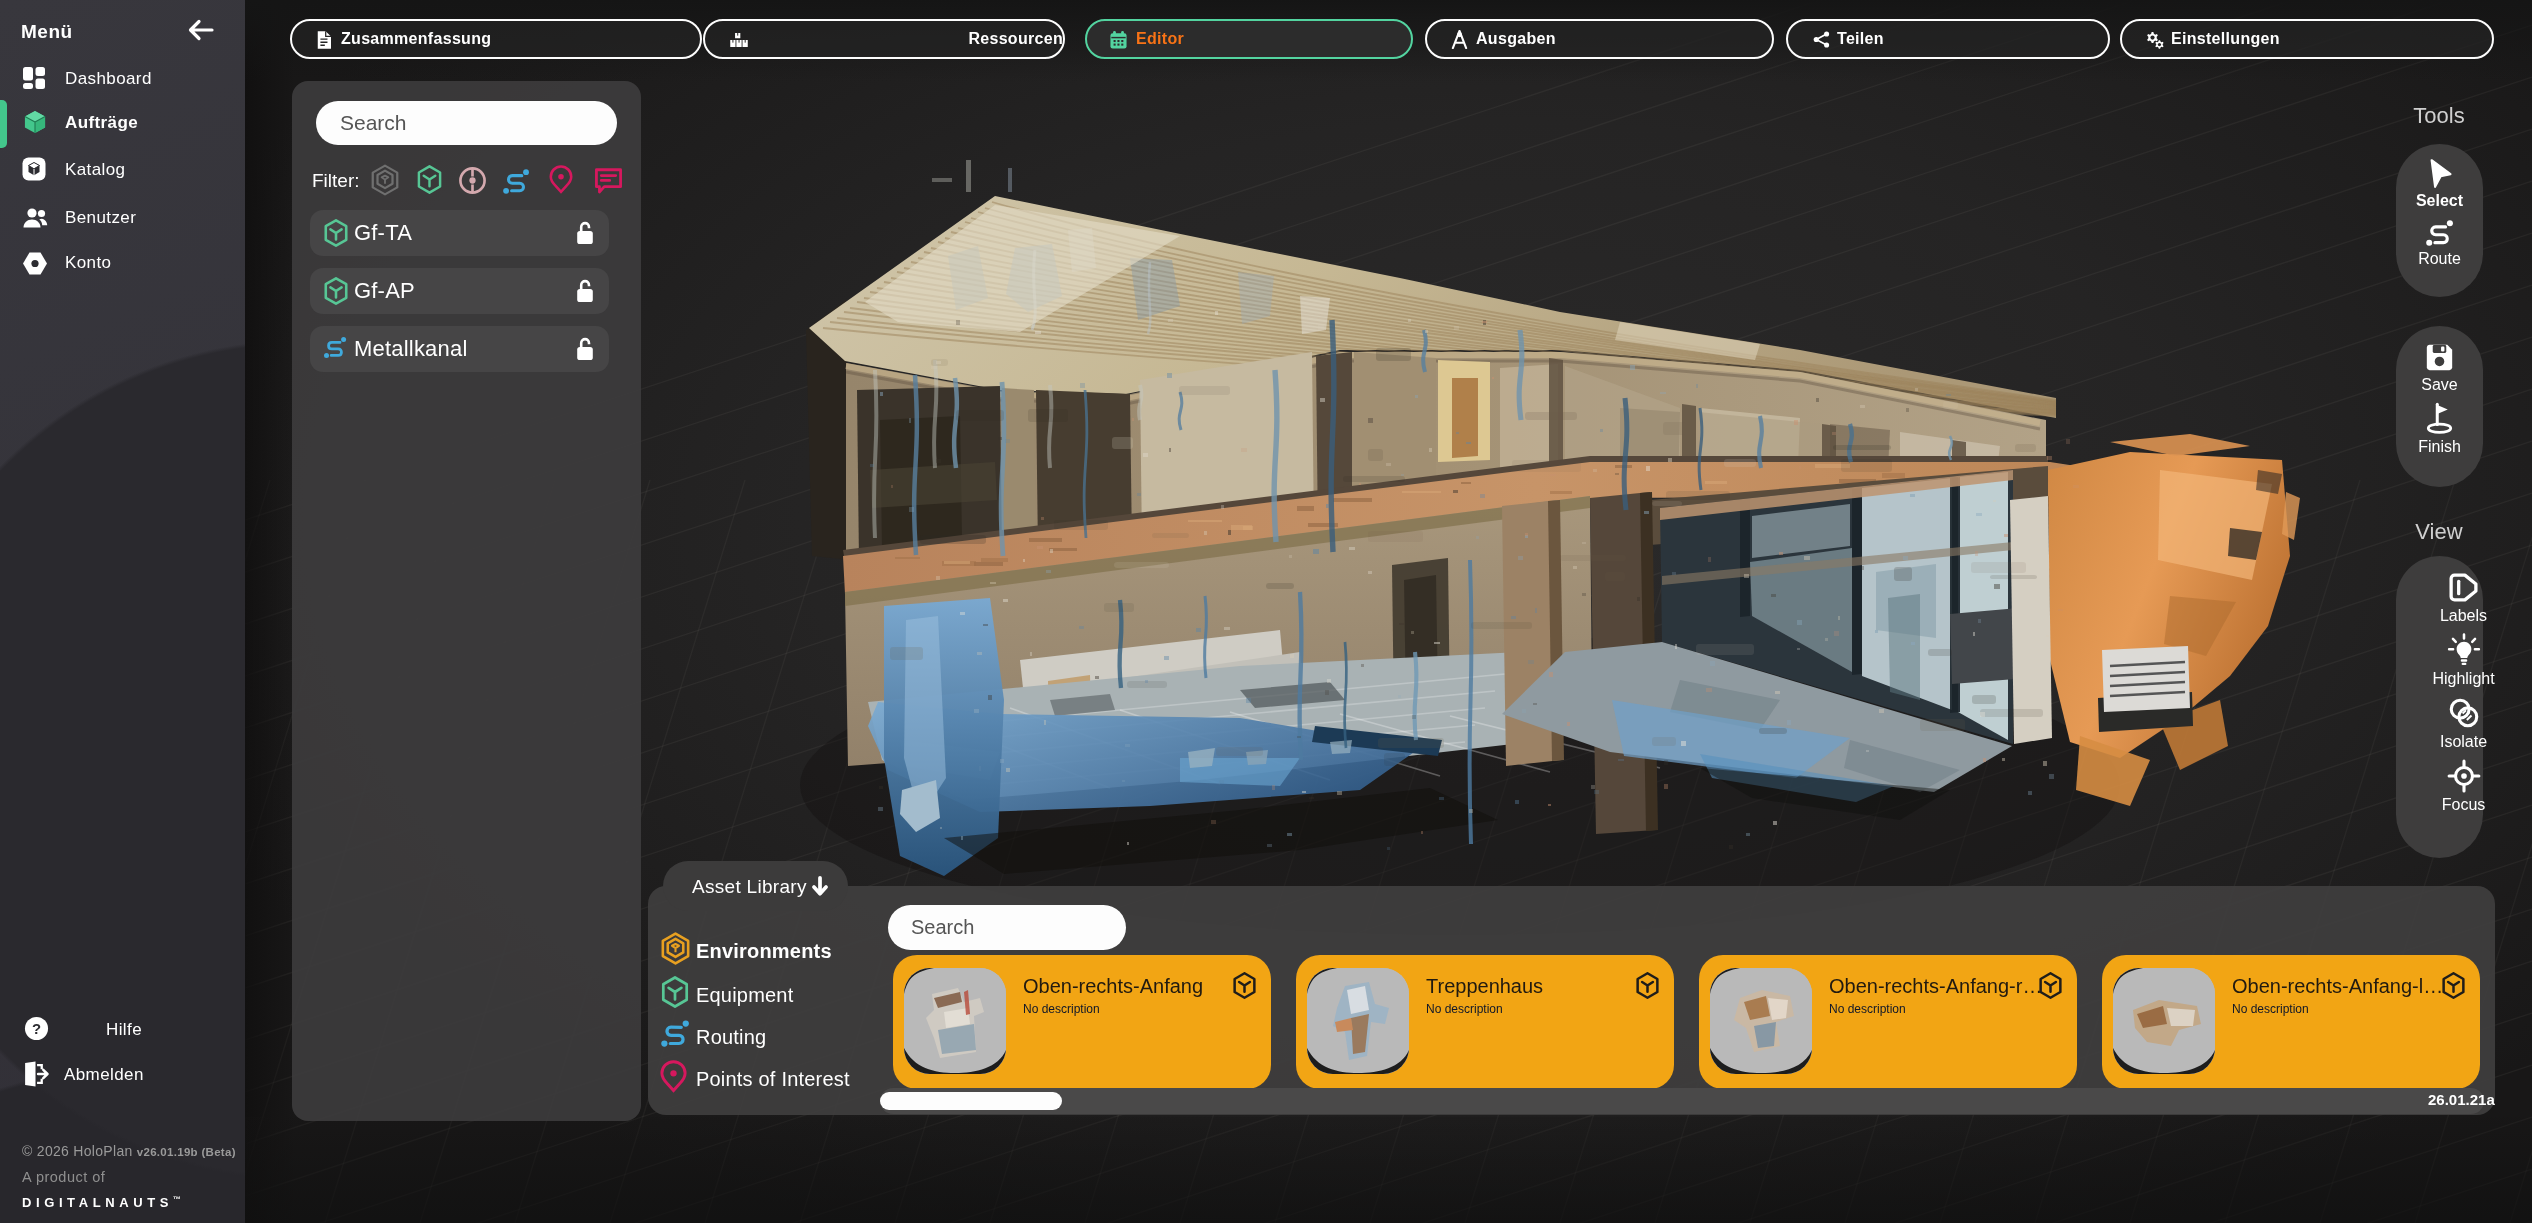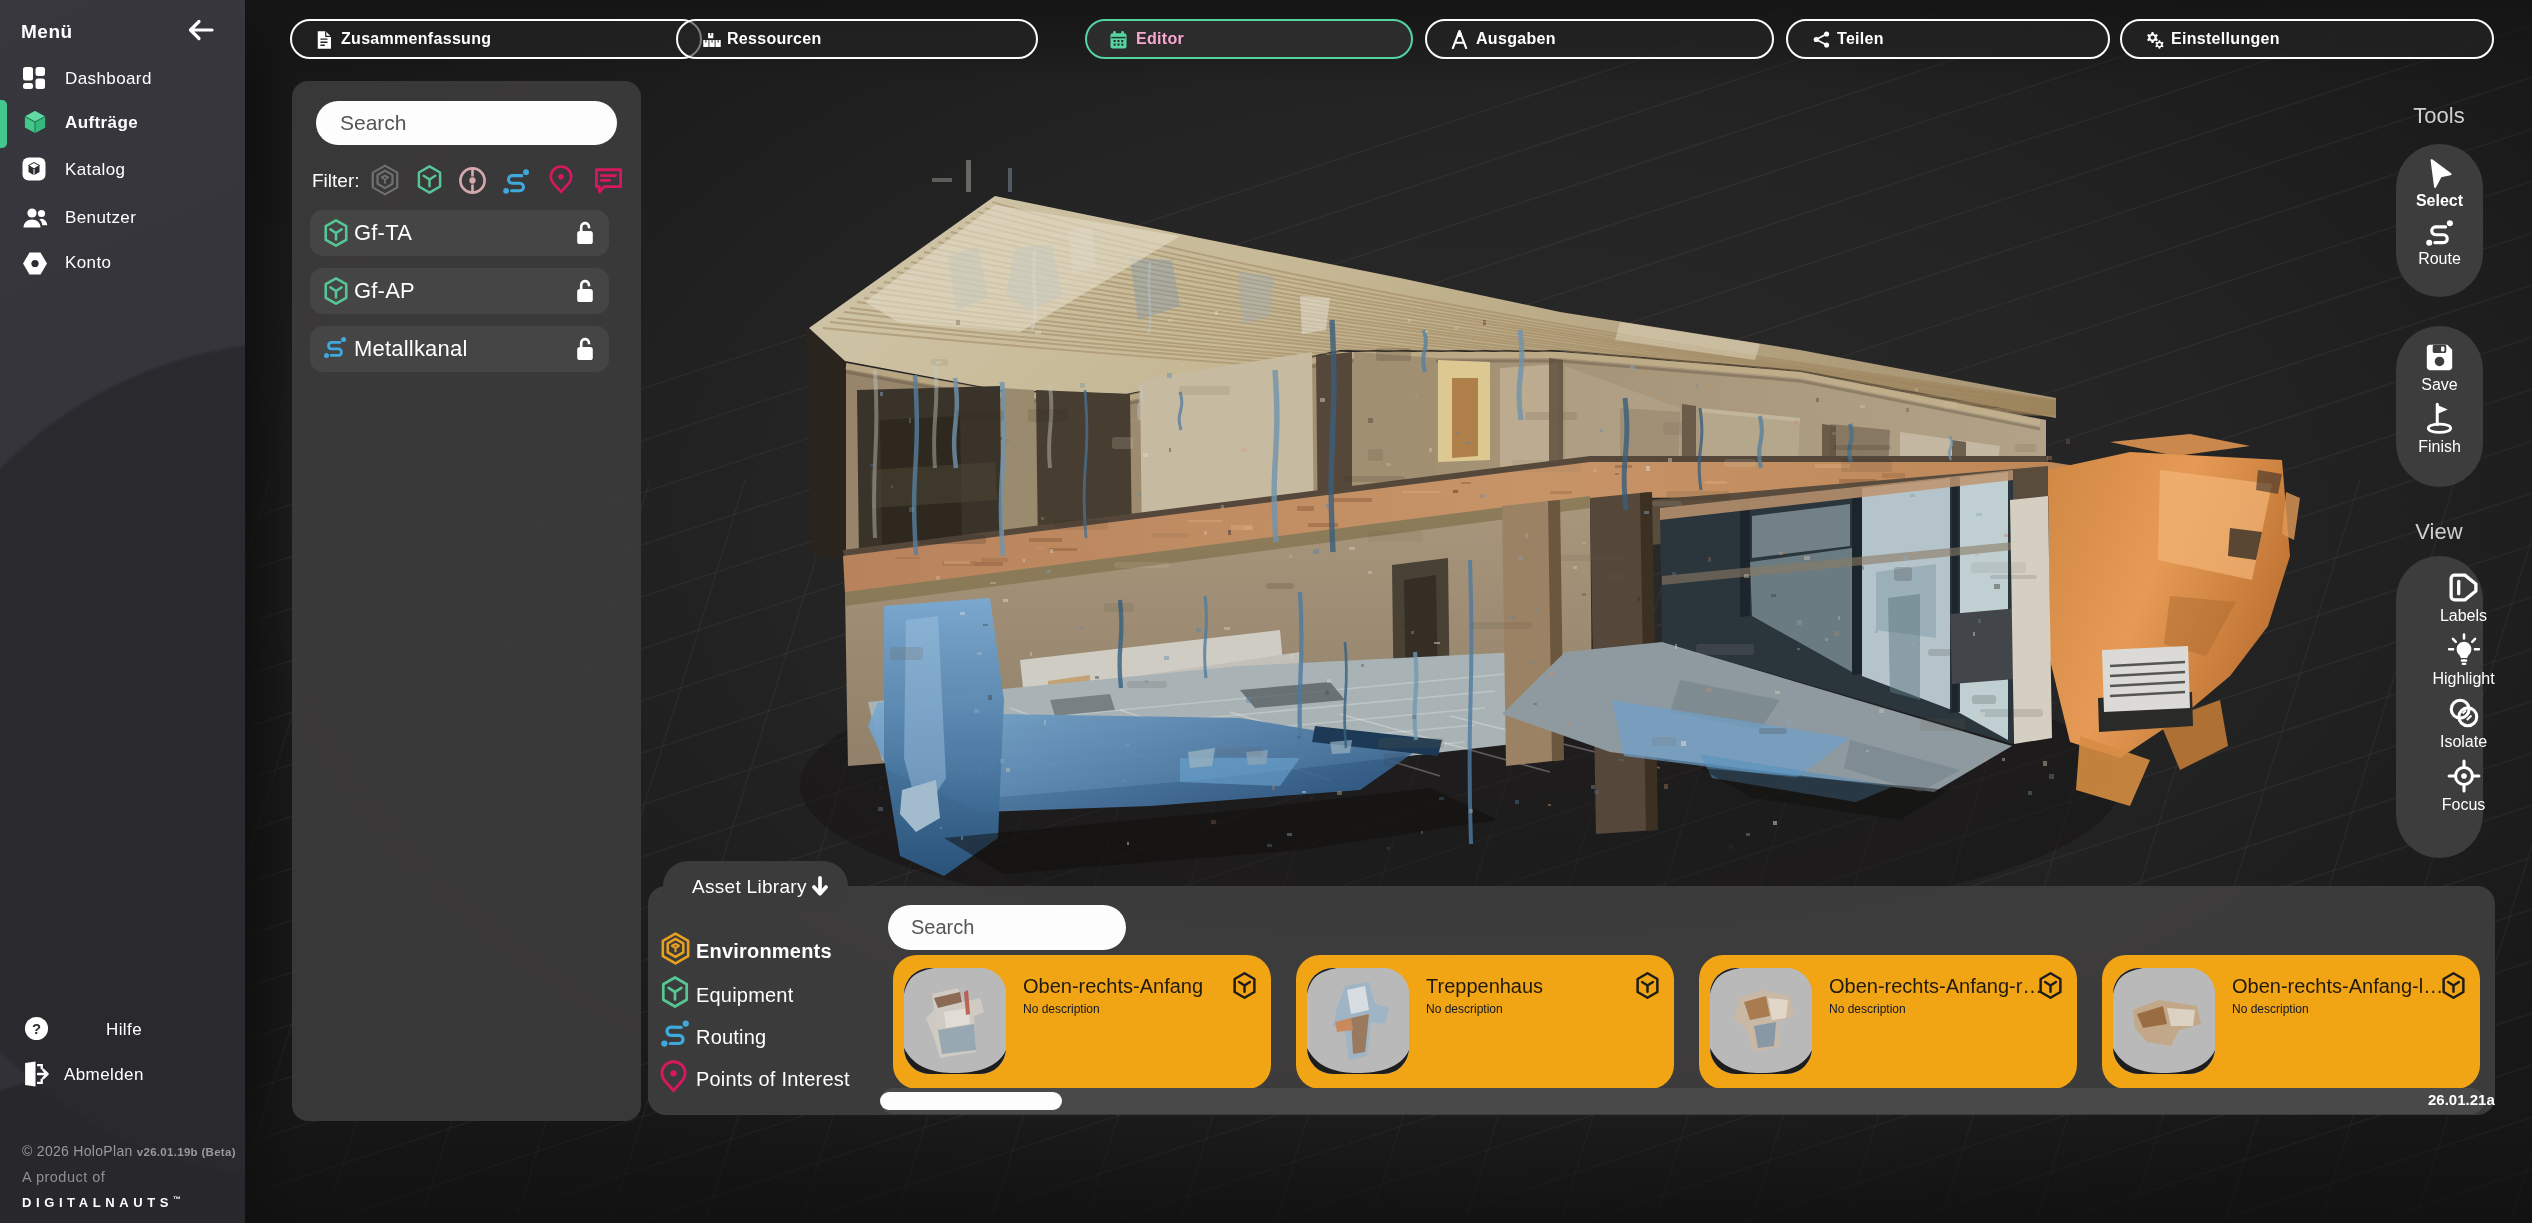--- a/index.html
+++ b/index.html
@@ -627,7 +627,7 @@
 </svg>
     <span style="margin-left:49px;">Zusammenfassung</span>
   </div>
-<div class="tab" style="left:676px;width:362px;">
+<div class="tab" style="left:703px;width:362px;justify-content:flex-end;">
     <svg style="position:absolute;left:25px;top:12px;" width="18" height="14" viewBox="0 0 20 16">
 <rect x="5.5" y="0" width="6" height="6" fill="#fff"></rect>
 <rect x="0" y="8" width="6" height="8" fill="#fff"></rect>

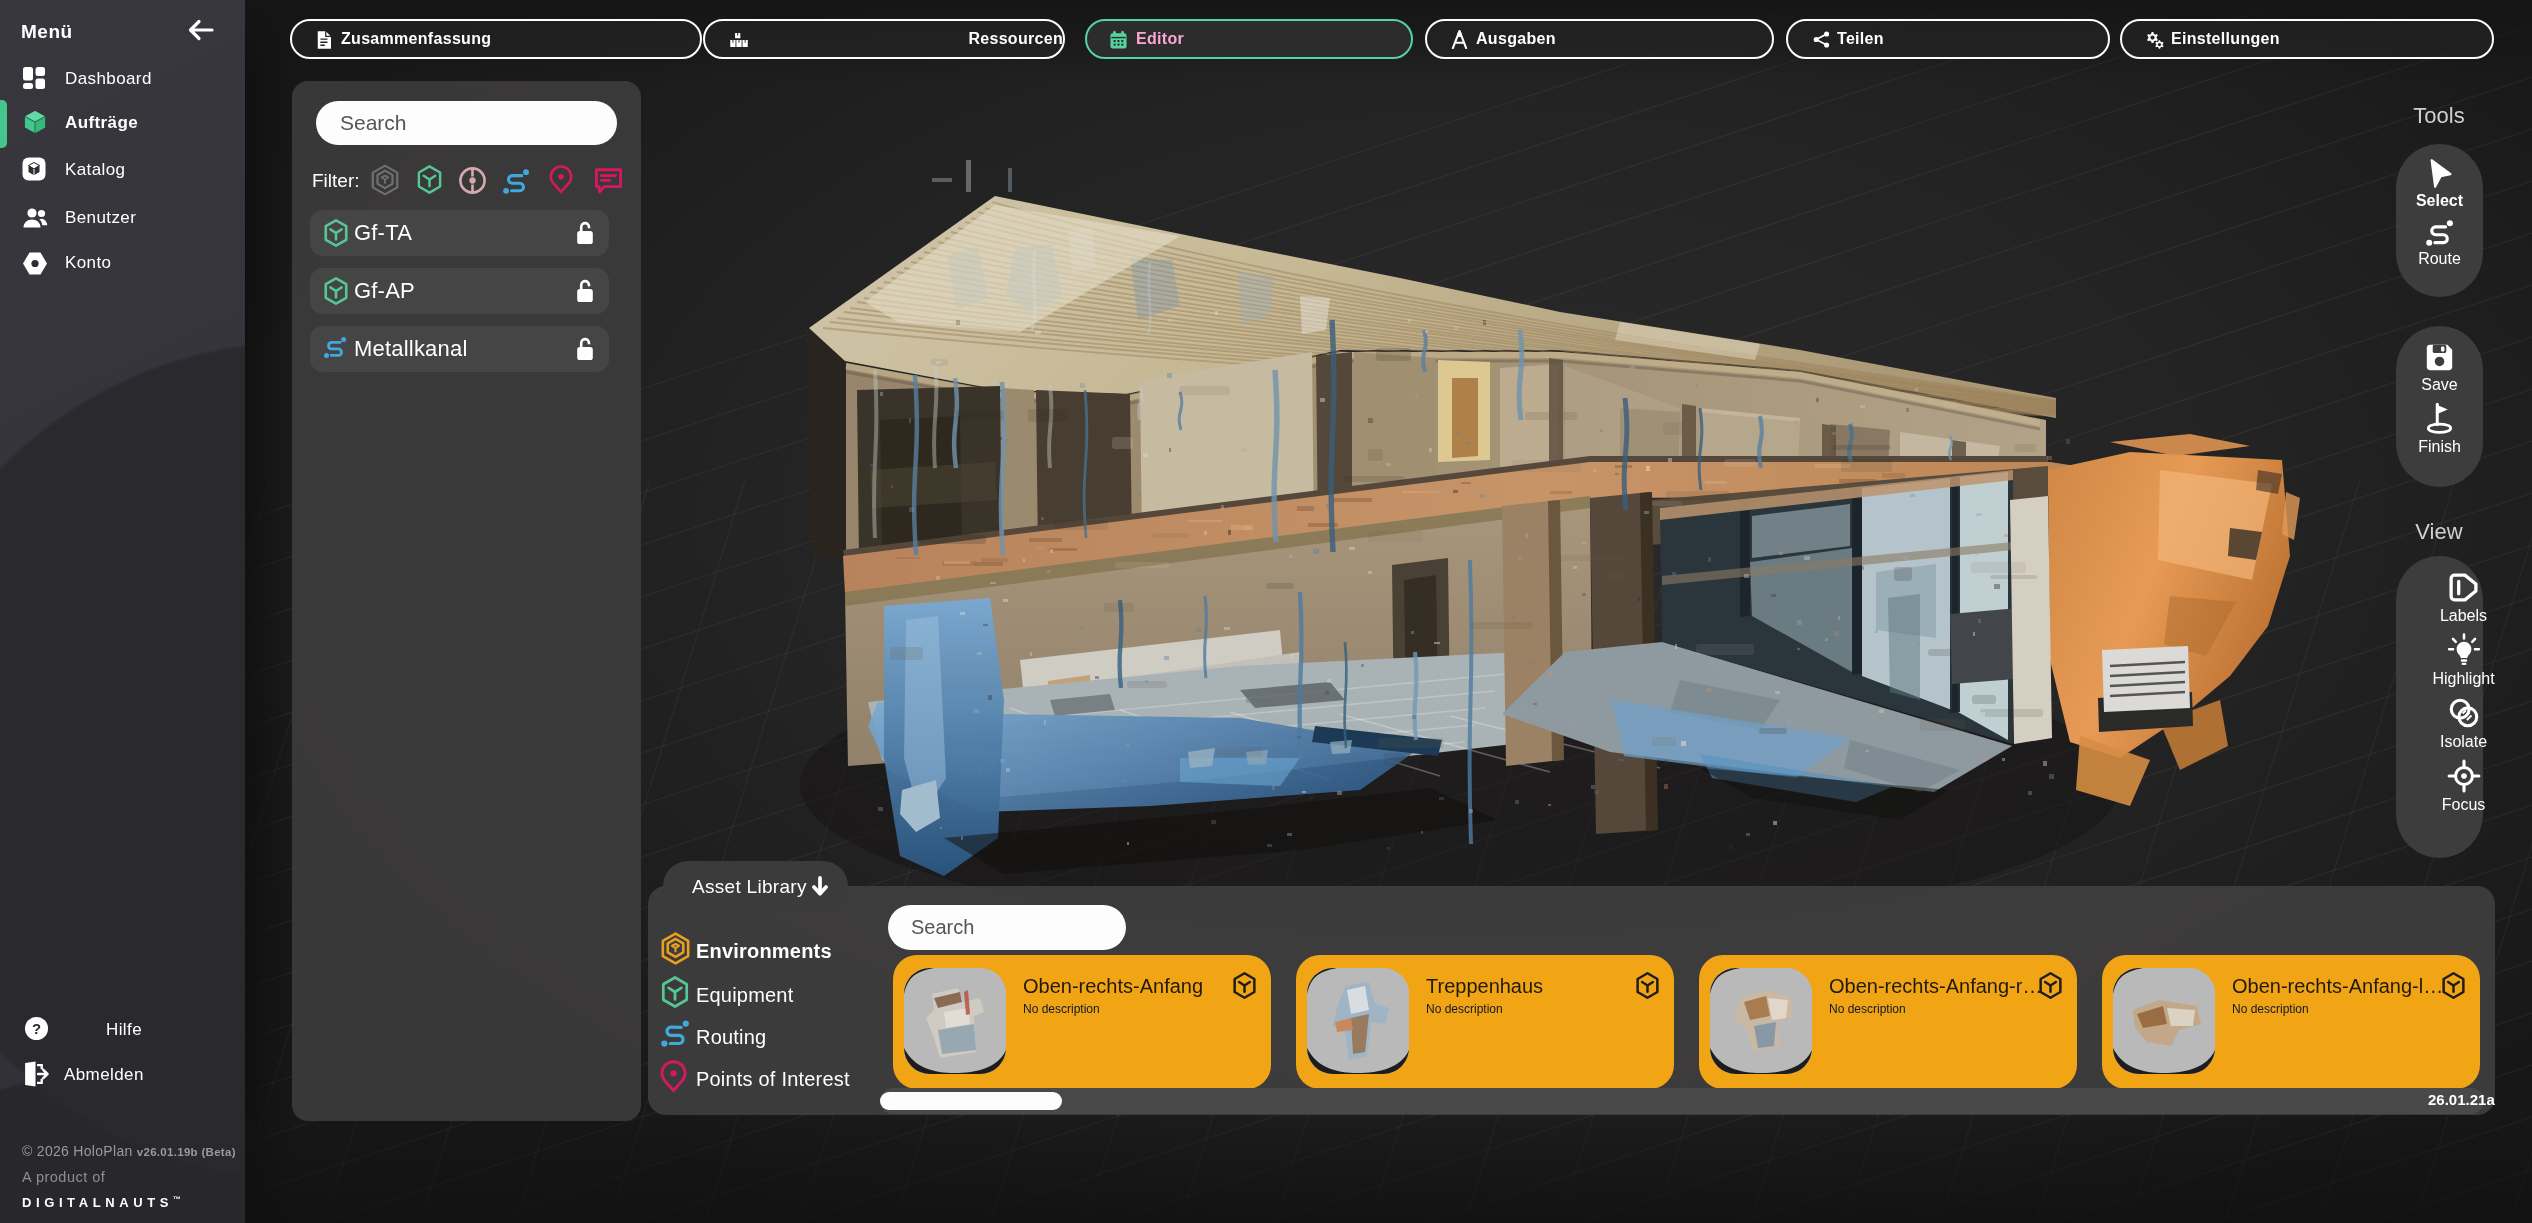--- a/index.html
+++ b/index.html
@@ -32,7 +32,7 @@
   .tab { position:absolute; top:19px; height:40px; border:2.5px solid #fdfdfd; border-radius:20px;
     background:rgba(38,38,38,.6); color:#ffffff; display:flex; align-items:center; z-index:30;
     font-size:16px; font-weight:bold; letter-spacing:.3px; }
-  .tab.active { border-color:#53d4a0; color:#f9a8d4; background:#2c2c2c;align-items:center; }
+  .tab.active { border-color:#53d4a0; color:#f97316; background:#2c2c2c;align-items:center; }
   
   #lpanel { position:absolute; left:292px; top:81px; width:349px; height:1040px;
     background:rgba(60,59,60,.93); border-radius:16px; z-index:20; }

